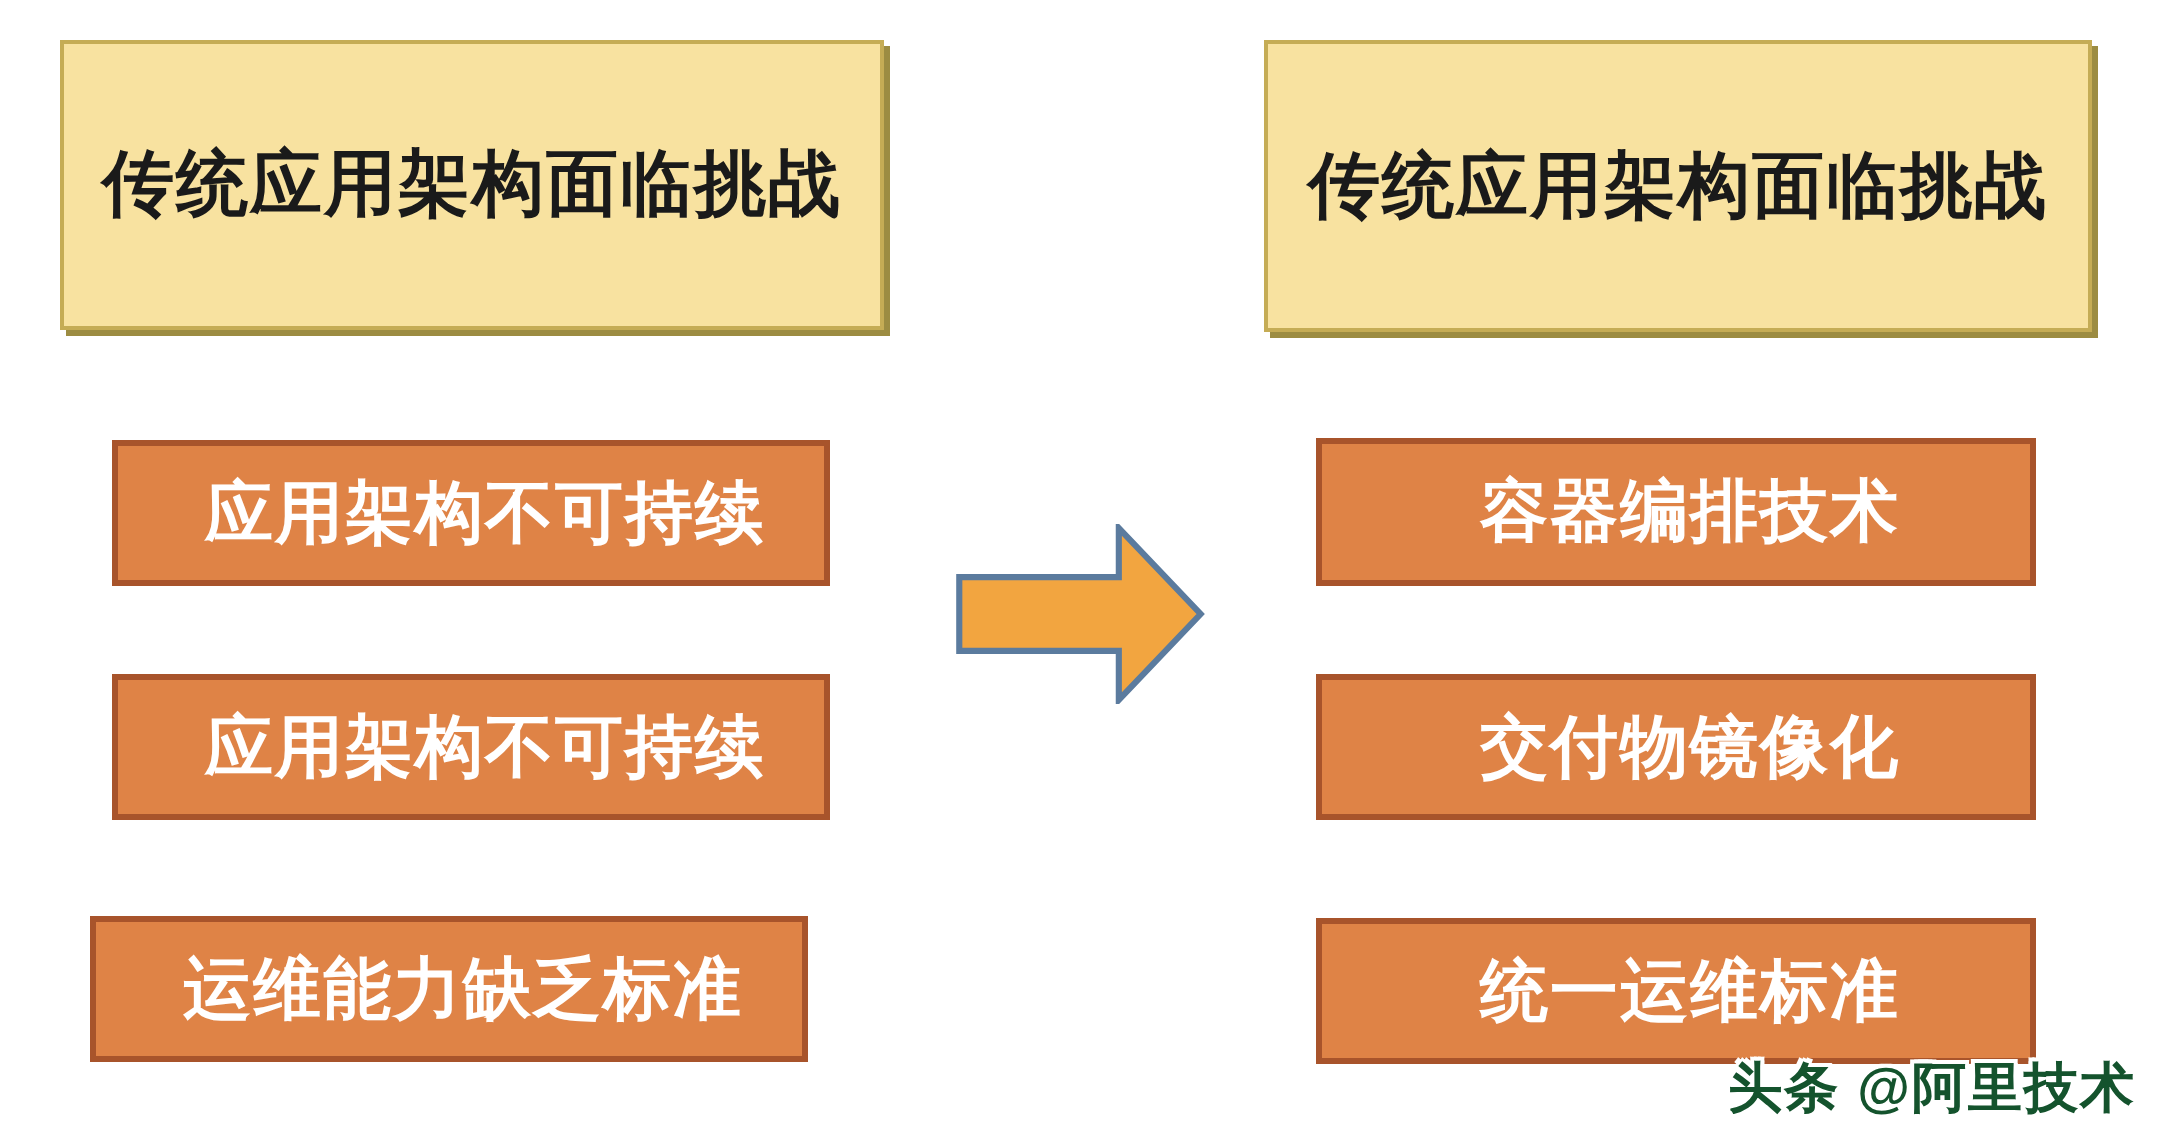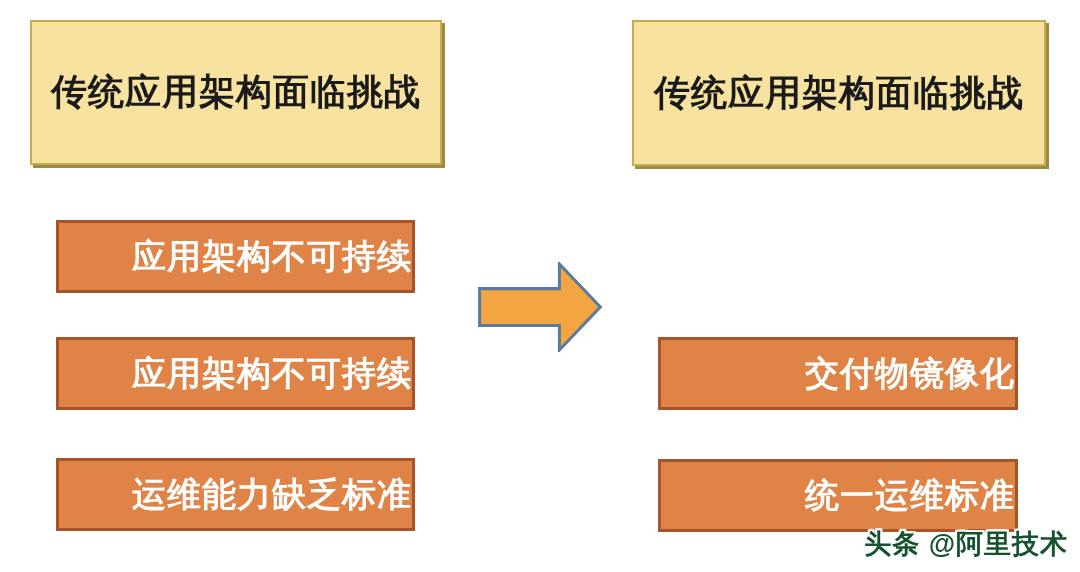--- a/index.html
+++ b/index.html
@@ -49,7 +49,7 @@
     font-weight: 600;
     display: flex;
     align-items: center;
-    justify-content: flex-end;
+    justify-content: center;
     letter-spacing: 1px;
     padding-left: 14px;
   }

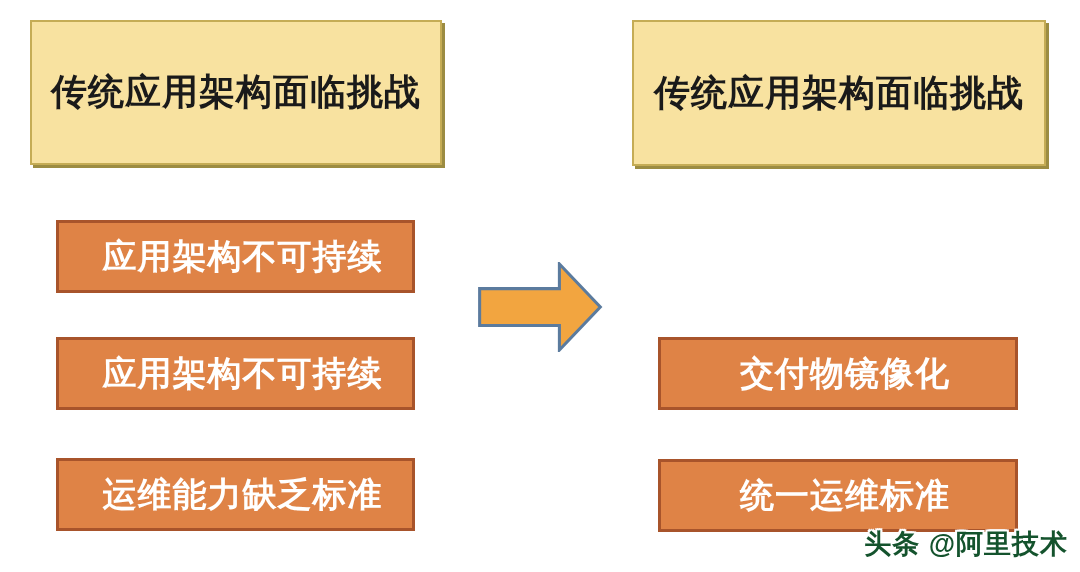--- a/index.html
+++ b/index.html
@@ -104,6 +104,9 @@
     <span>运维能力缺乏标准</span>
   </div>
 
+  <div class="item-box r1">
+    <span>容器编排技术</span>
+  </div>
   <div class="item-box r2">
     <span>交付物镜像化</span>
   </div>

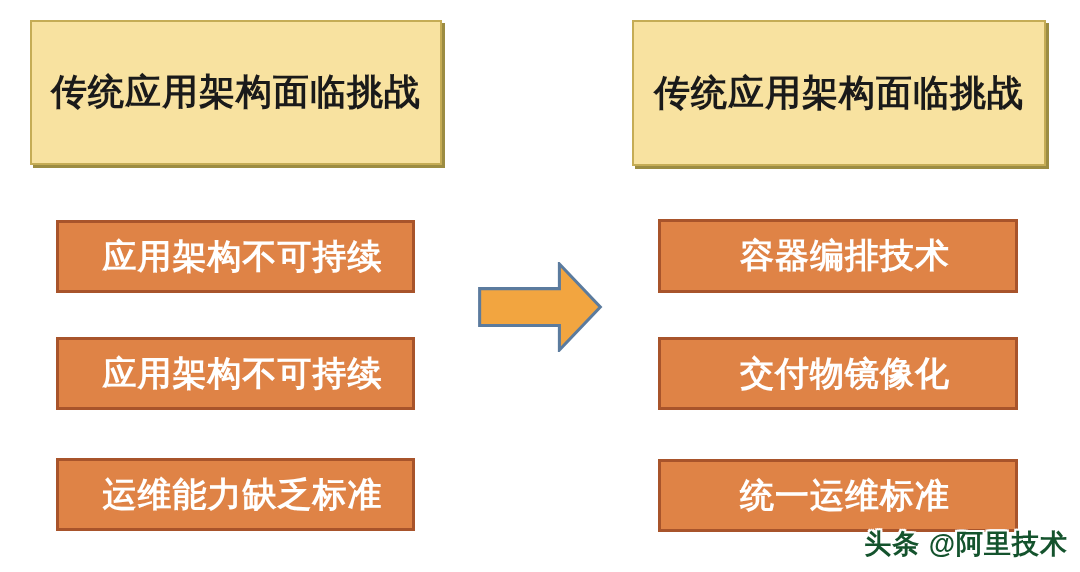--- a/index.html
+++ b/index.html
@@ -55,7 +55,7 @@
   }
   .l1 { left: 56px;  top: 220px; width: 359px; height: 73px; }
   .l2 { left: 56px;  top: 337px; width: 359px; height: 73px; }
-  .l3 { left: 56px;  top: 458px; width: 359px; height: 73px; }
+  .l3 { left: 45px;  top: 458px; width: 359px; height: 73px; }
   .r1 { left: 658px; top: 219px; width: 360px; height: 74px; }
   .r2 { left: 658px; top: 337px; width: 360px; height: 73px; }
   .r3 { left: 658px; top: 459px; width: 360px; height: 73px; }

